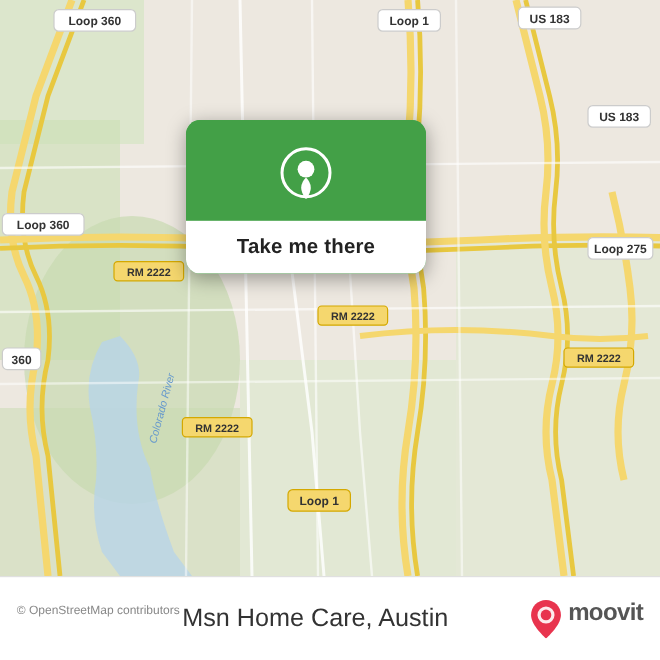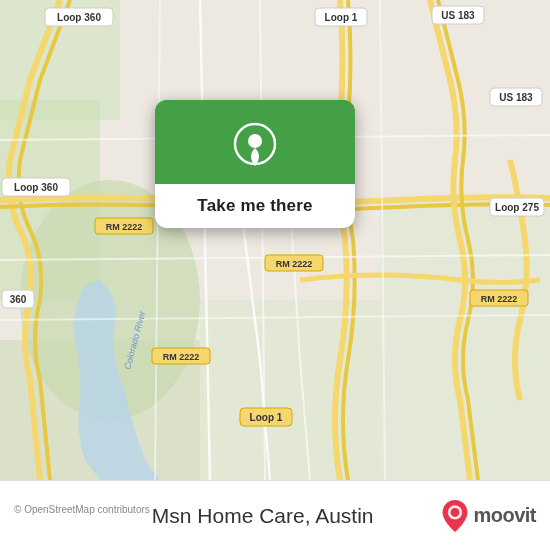--- a/index.html
+++ b/index.html
@@ -97,7 +97,6 @@
 
     #moovit-logo {
       display: flex;
-      align-items: center;
       gap: 4px;
     }
 

